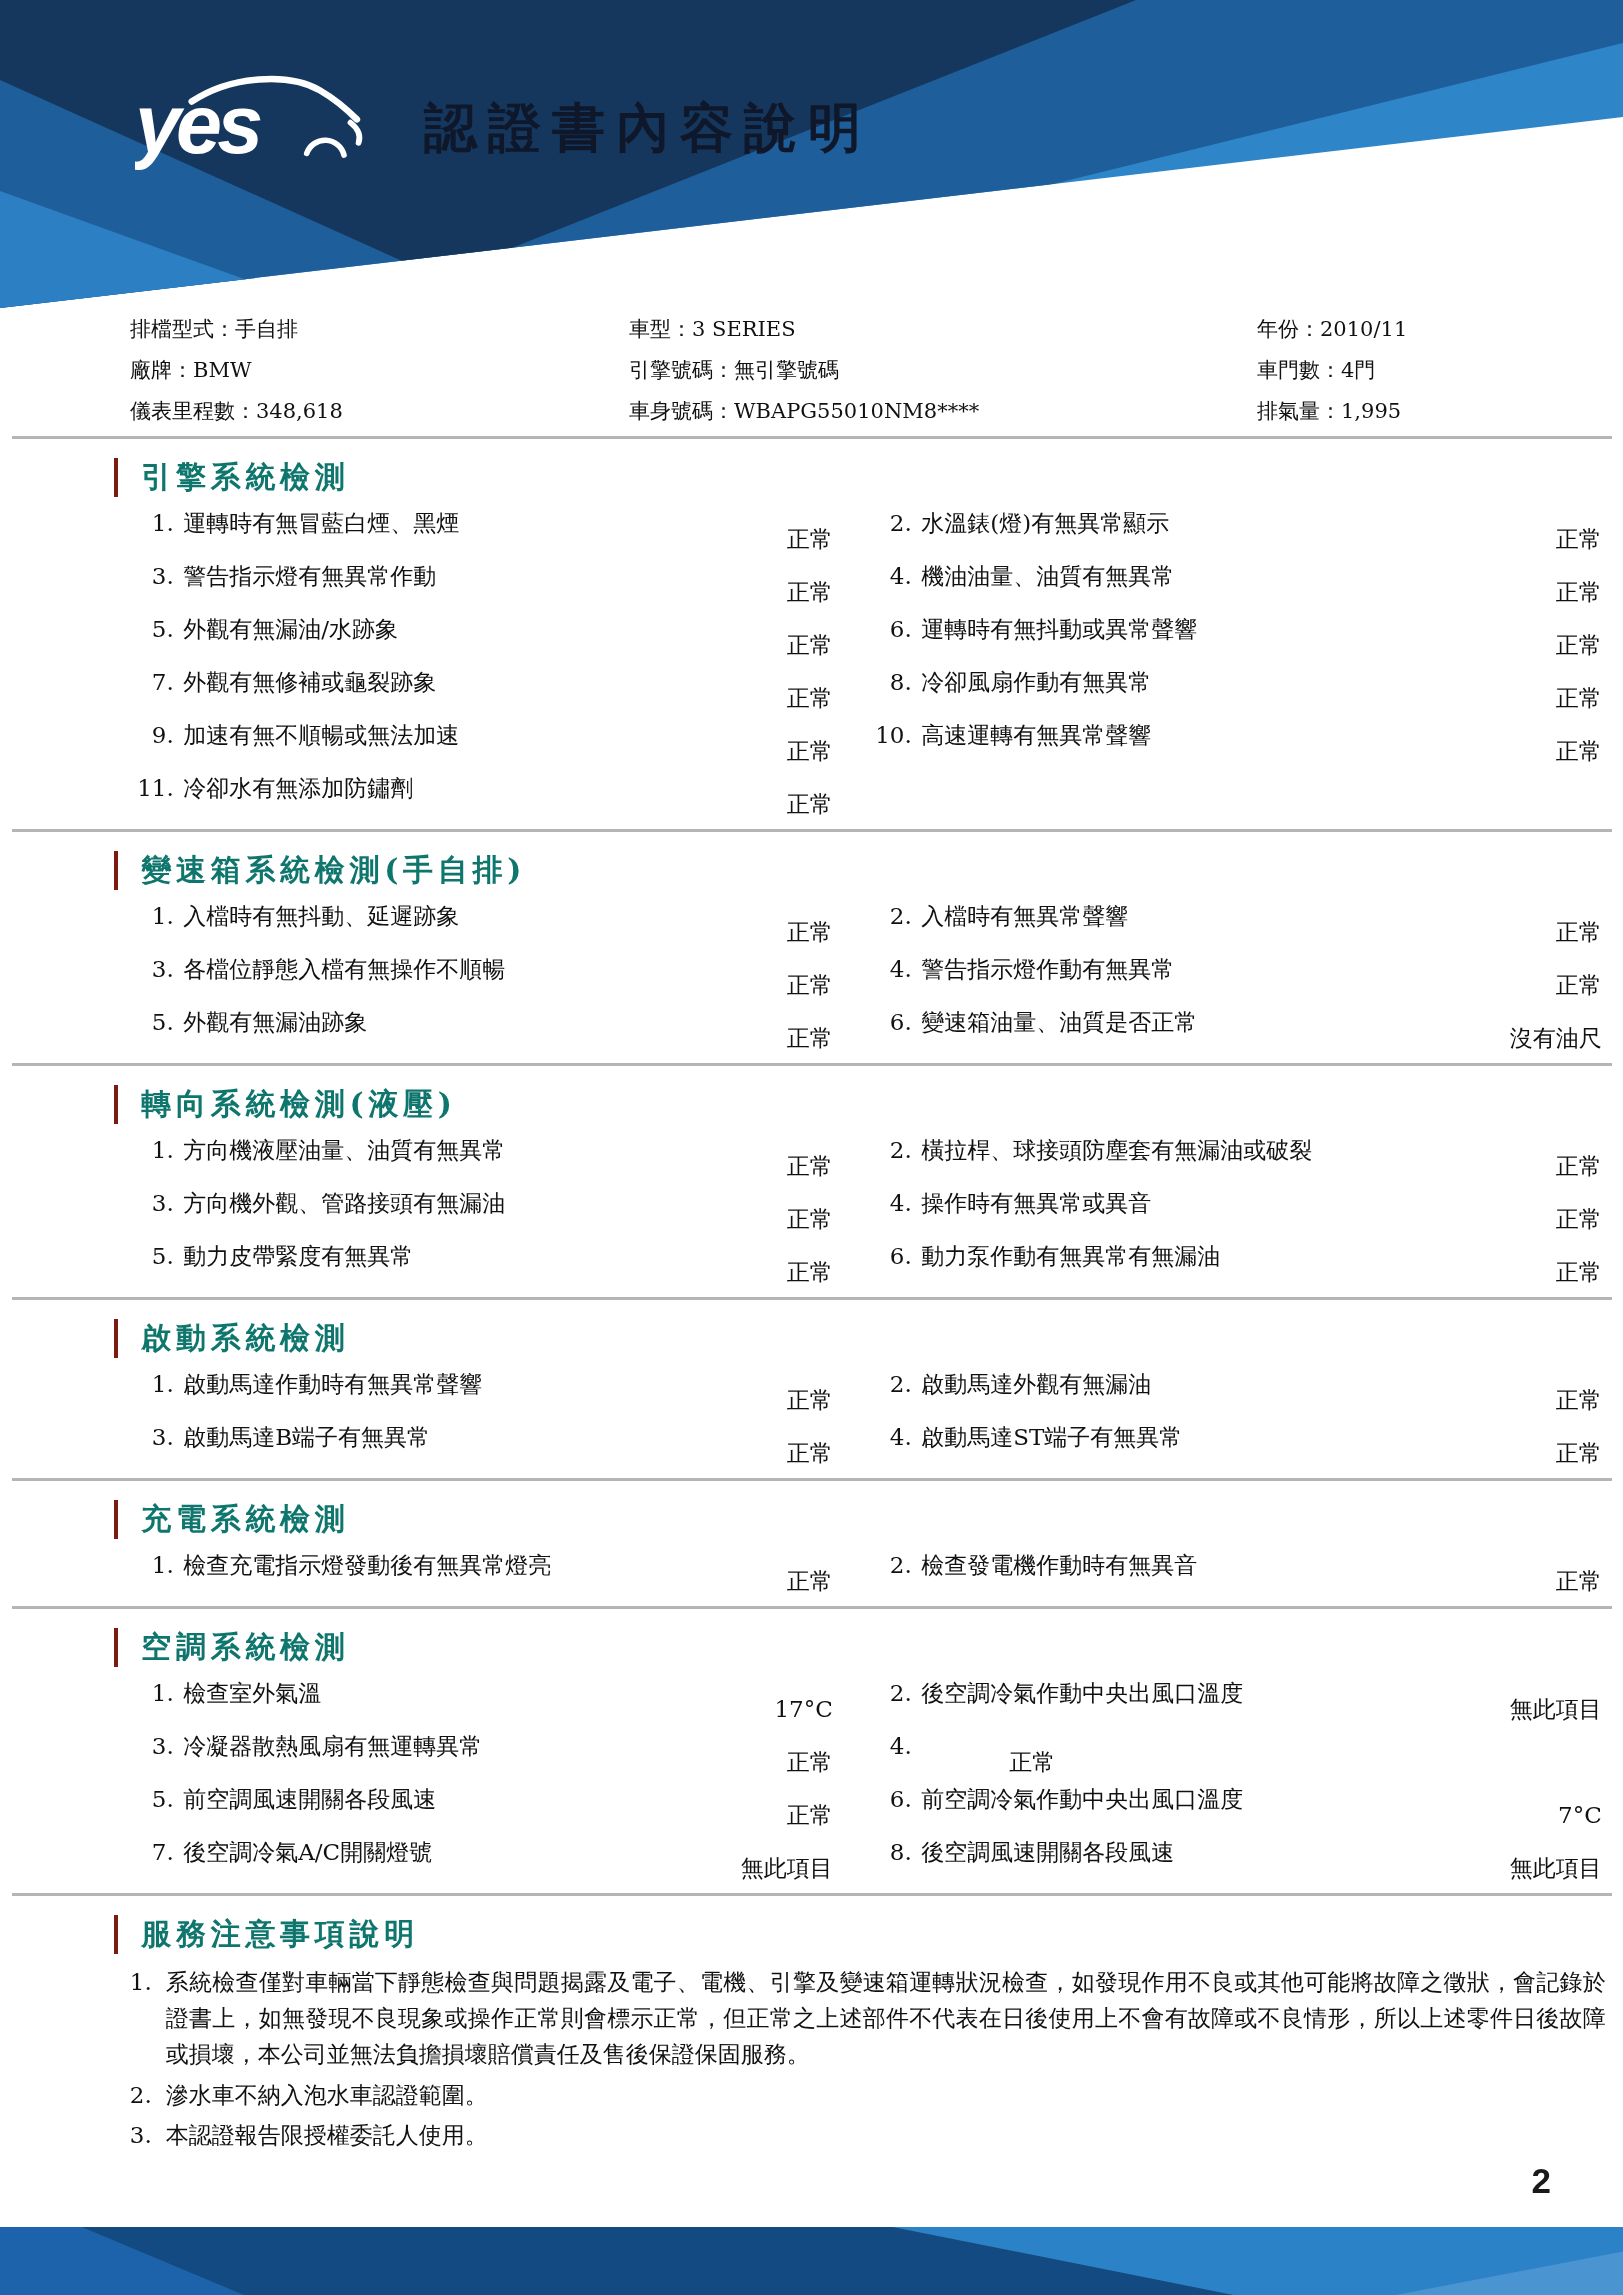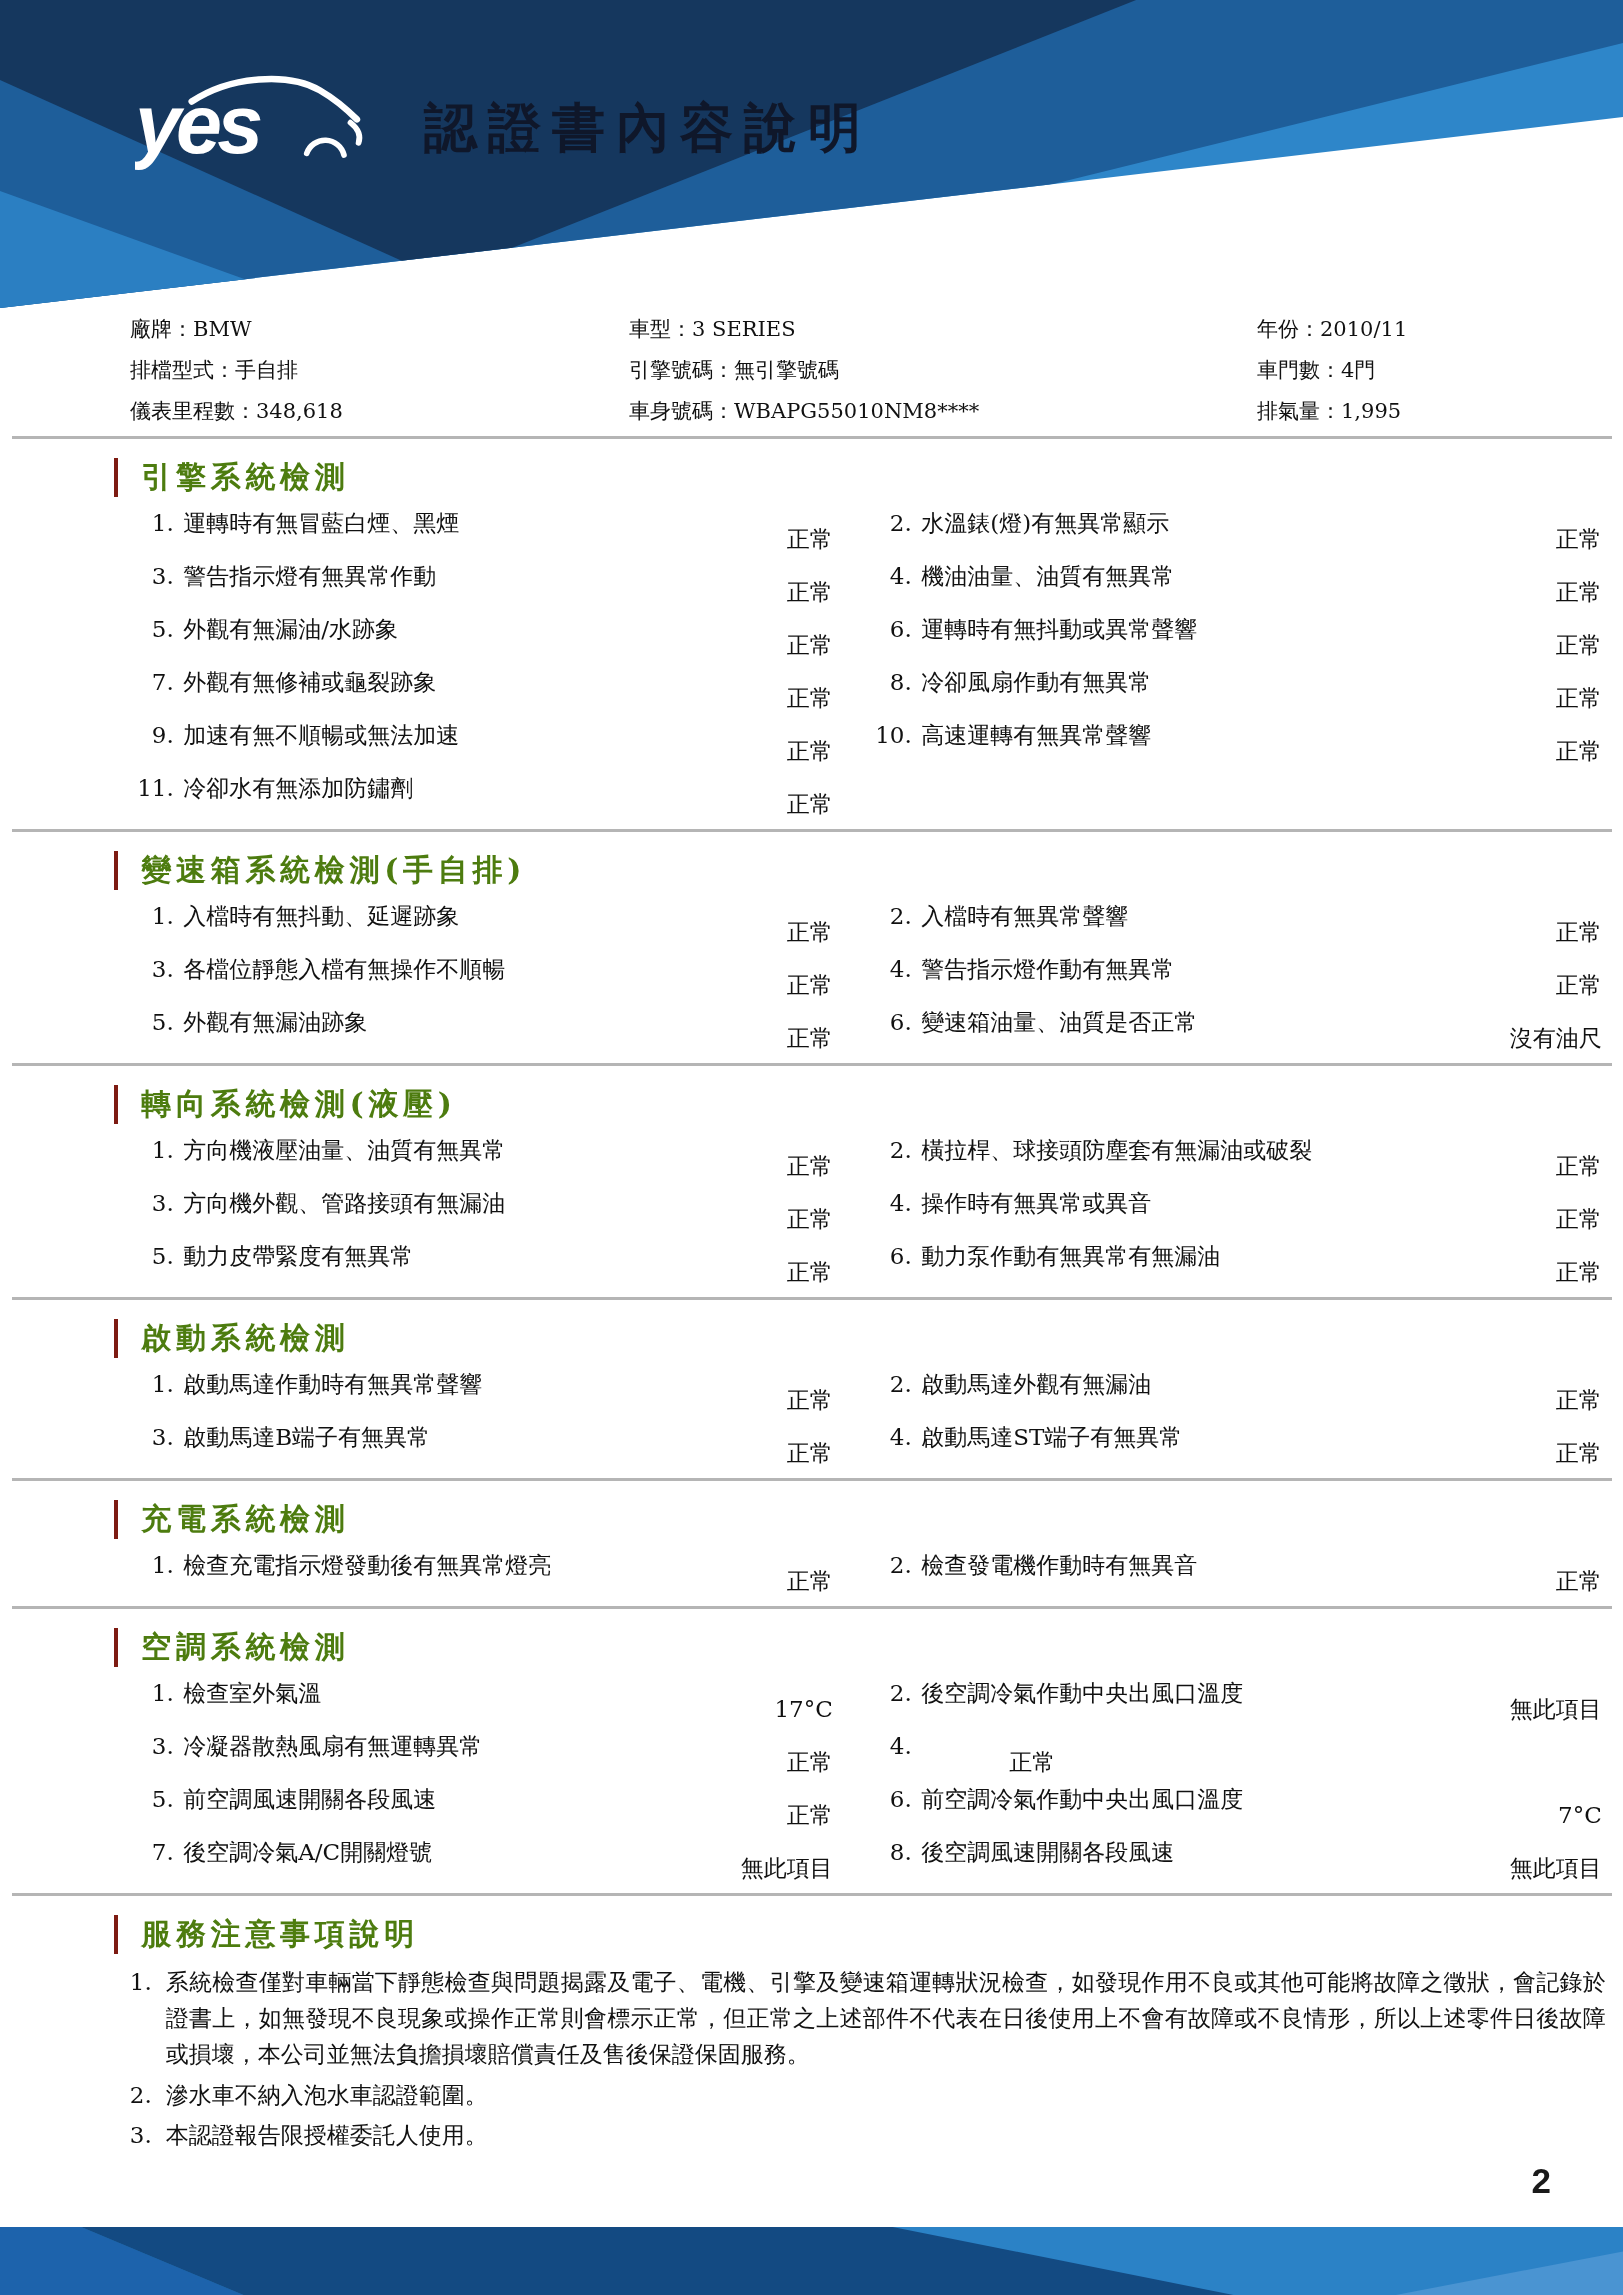--- a/index.html
+++ b/index.html
@@ -69,8 +69,8 @@
 
   <div class="vehicle-info">
       <div class="vcol">
+        <div class="vrow"><span class="vlabel">排檔型式：</span><span class="vvalue">手自排</span></div>
         <div class="vrow"><span class="vlabel">廠牌：</span><span class="vvalue">BMW</span></div>
-        <div class="vrow"><span class="vlabel">排檔型式：</span><span class="vvalue">手自排</span></div>
         <div class="vrow"><span class="vlabel">儀表里程數：</span><span class="vvalue">348,618</span></div>
       </div>
       <div class="vcol">

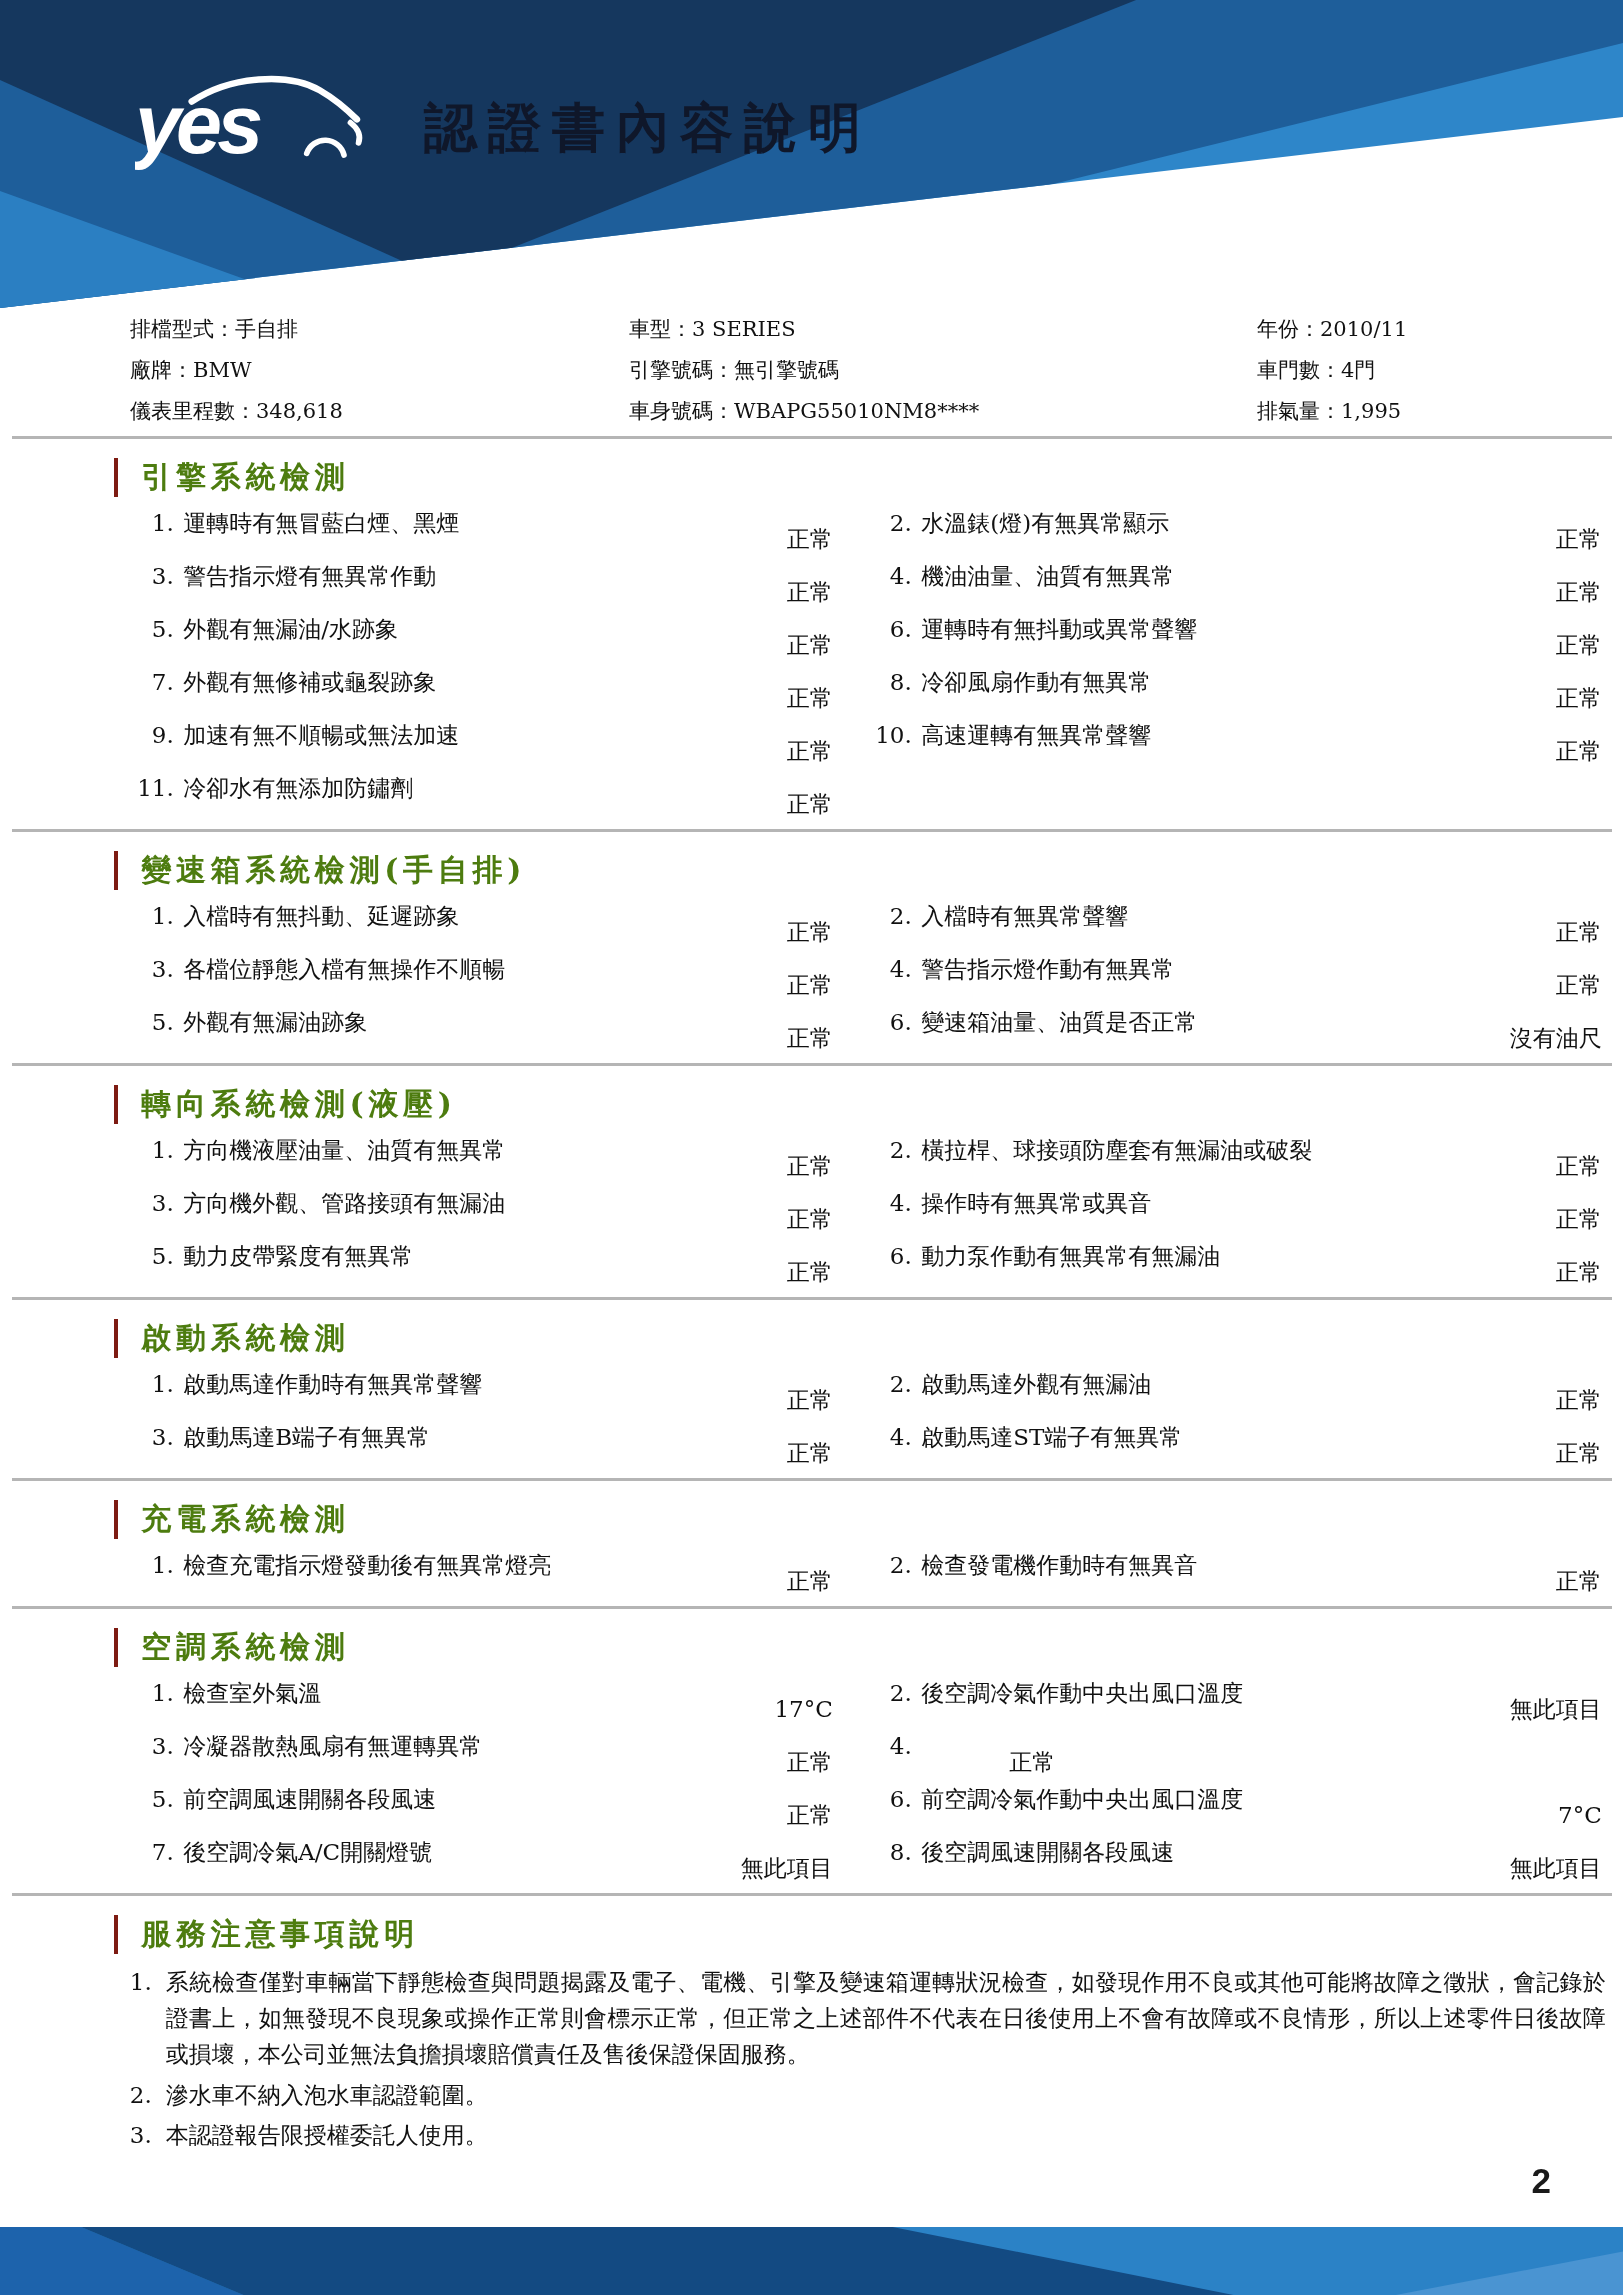--- a/index.html
+++ b/index.html
@@ -27,7 +27,7 @@
   .section,.notes{border-top:3.9px solid #b5b5b5;padding-top:20.4px;}
   .sec-title{display:flex;align-items:center;margin-left:102px;height:36px;}
   .sec-bar{width:3.9px;height:39px;background:#7d1b12;margin-right:23.6px;flex:none;}
-  .sec-text{font-size:30px;font-weight:bold;color:#4d7c0f;letter-spacing:4.7px;white-space:nowrap;}
+  .sec-text{font-size:30px;font-weight:bold;color:#0f766e;letter-spacing:4.7px;white-space:nowrap;}
   .items{display:grid;grid-template-columns:703px 734px;column-gap:35px;
          margin:12.6px 0 3.1px 118px;}
   .item{display:flex;height:53px;font-size:23px;line-height:30px;align-items:flex-start;}

